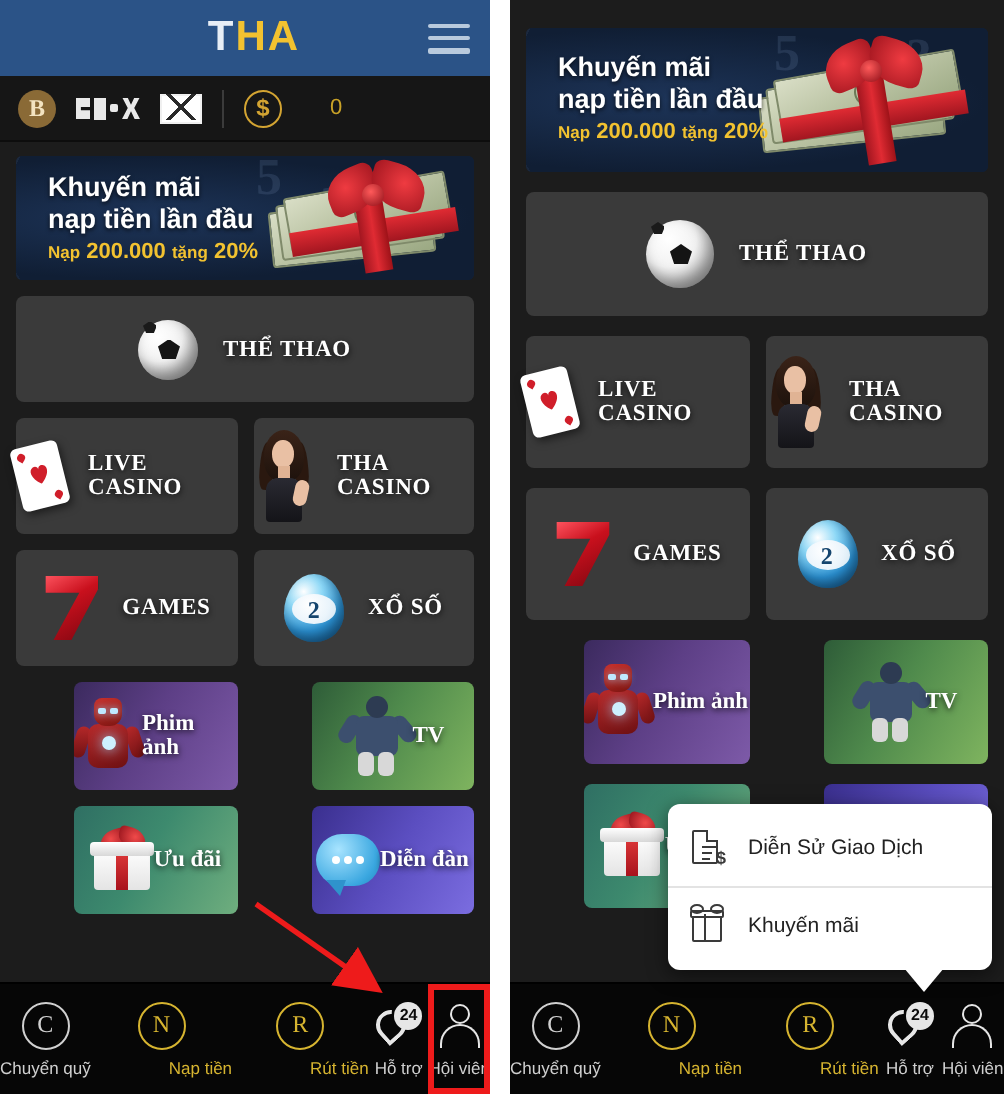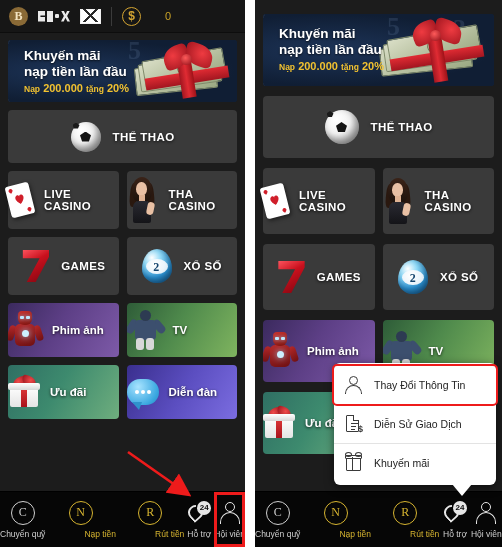--- a/index.html
+++ b/index.html
@@ -363,6 +363,16 @@
 
   <div class="phone phone-left">
 
+    <div class="appbar">
+      <div class="appbar-title">
+        <span class="t-initial">T</span><span>HA</span>
+      </div>
+      <div class="hamburger">
+        <span></span>
+          <span></span>
+          <span></span>
+      </div>
+    </div>
 
     <div class="acct-strip">
       <div class="coin-b">B</div>

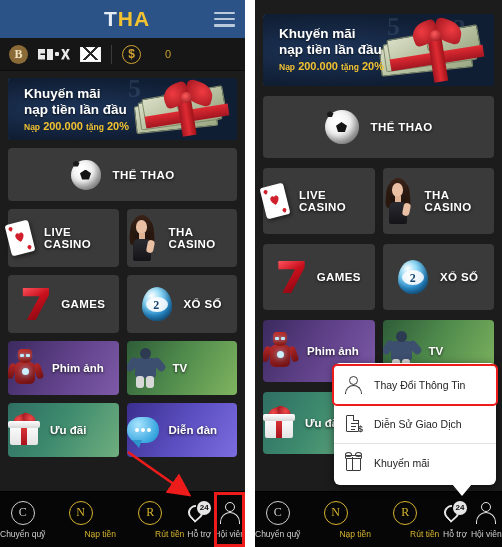--- a/index.html
+++ b/index.html
@@ -179,7 +179,7 @@
     display:flex; align-items:center; justify-content:flex-start; gap:10px;
     color:#fff; font-size:11.5px; font-weight:bold;
   }
-  .card-label { position: relative; z-index: 3; text-shadow: 0 1px 3px rgba(0,0,0,.8); }
+  .card-label { position: relative; z-index: 3; text-shadow: 0 1px 3px rgba(0,0,0,.8); font-family: Liberation Serif, serif; }
 
   
   .ico { position: relative; flex: 0 0 auto; z-index:3; }

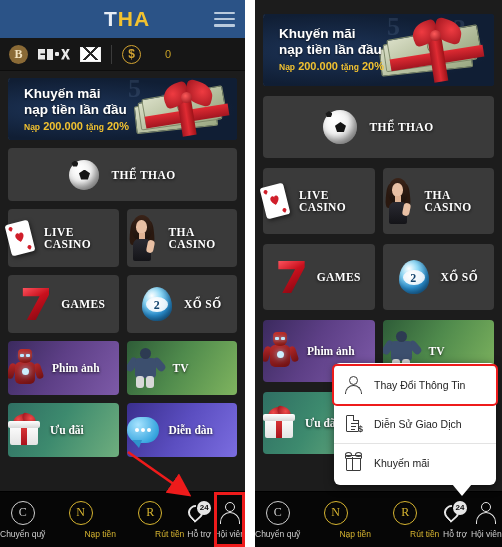--- a/index.html
+++ b/index.html
@@ -176,8 +176,8 @@
   .card-sq { height: 58px; }
   .card-media {
     height: 54px; border-radius: 4px; position: relative; overflow: hidden;
-    display:flex; align-items:center; justify-content:flex-start; gap:10px;
-    color:#fff; font-size:11.5px; font-weight:bold;
+    display:flex; align-items:center; justify-content:center; gap:0;
+    color:#fff; font-size:11.5px; font-weight:bold;margin-left:29px;
   }
   .card-label { position: relative; z-index: 3; text-shadow: 0 1px 3px rgba(0,0,0,.8); font-family: Liberation Serif, serif; }
 

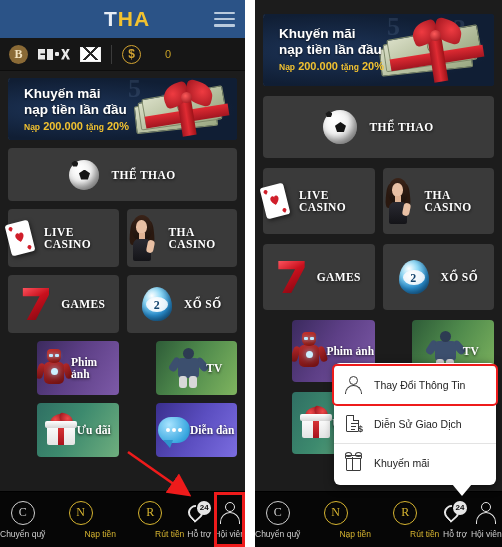--- a/index.html
+++ b/index.html
@@ -700,13 +700,6 @@
     </div>
 
     <div class="popup">
-      <div class="popup-item popup-highlight">
-        <span class="pi-icon">
-          <span class="pu-head"></span>
-            <span class="pu-body"></span>
-        </span>
-        <span>Thay Đổi Thông Tin</span>
-      </div>
       <div class="popup-item">
         <span class="pi-icon">
           <span class="doc">

